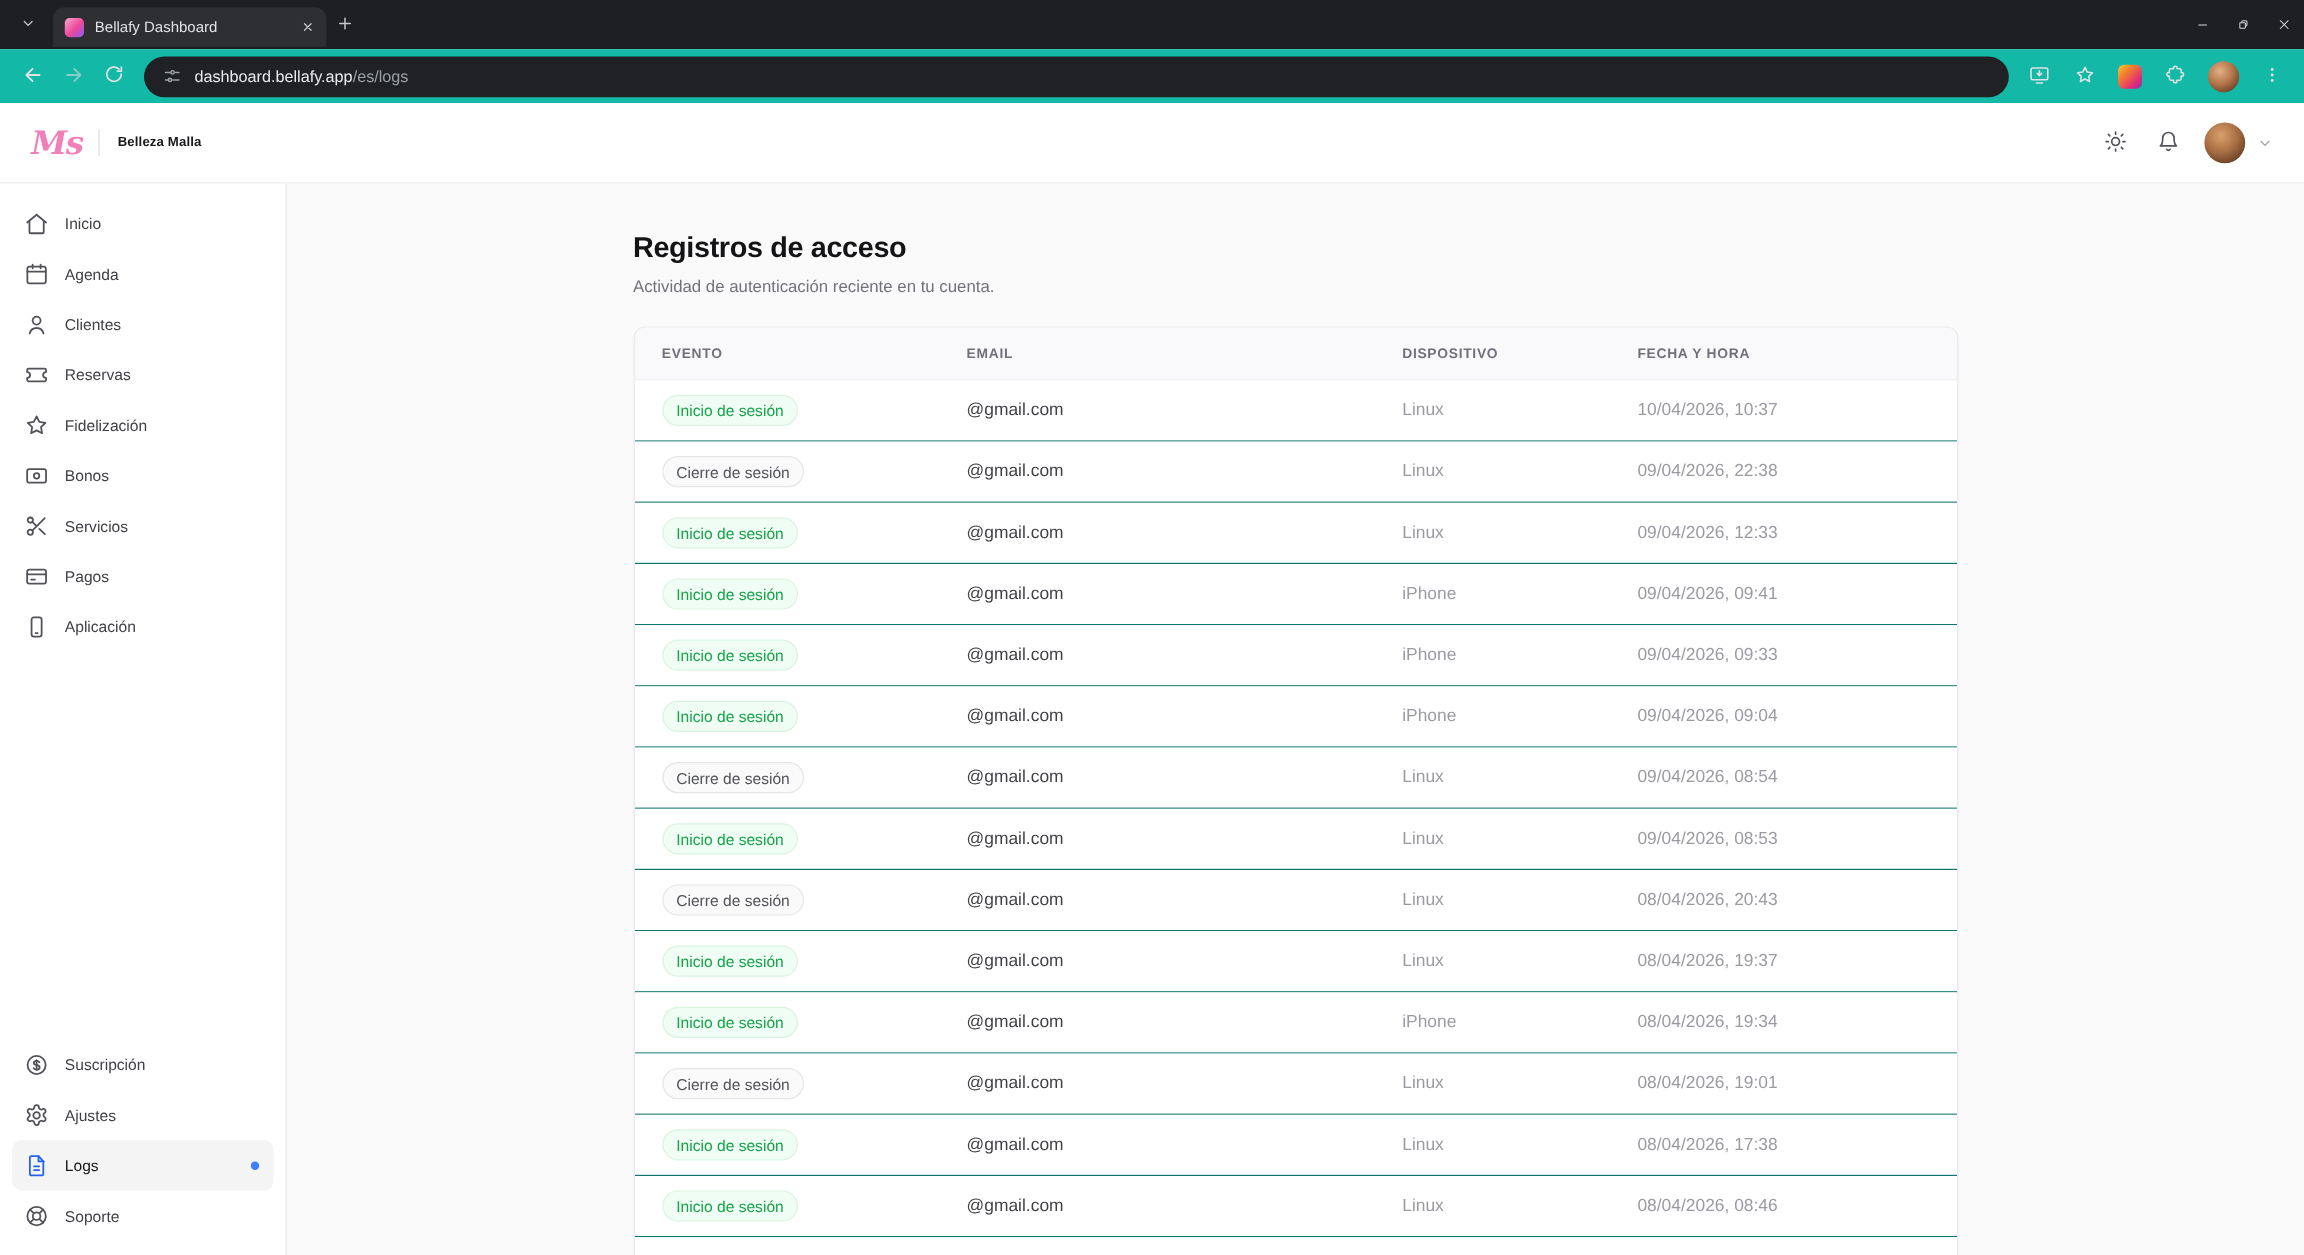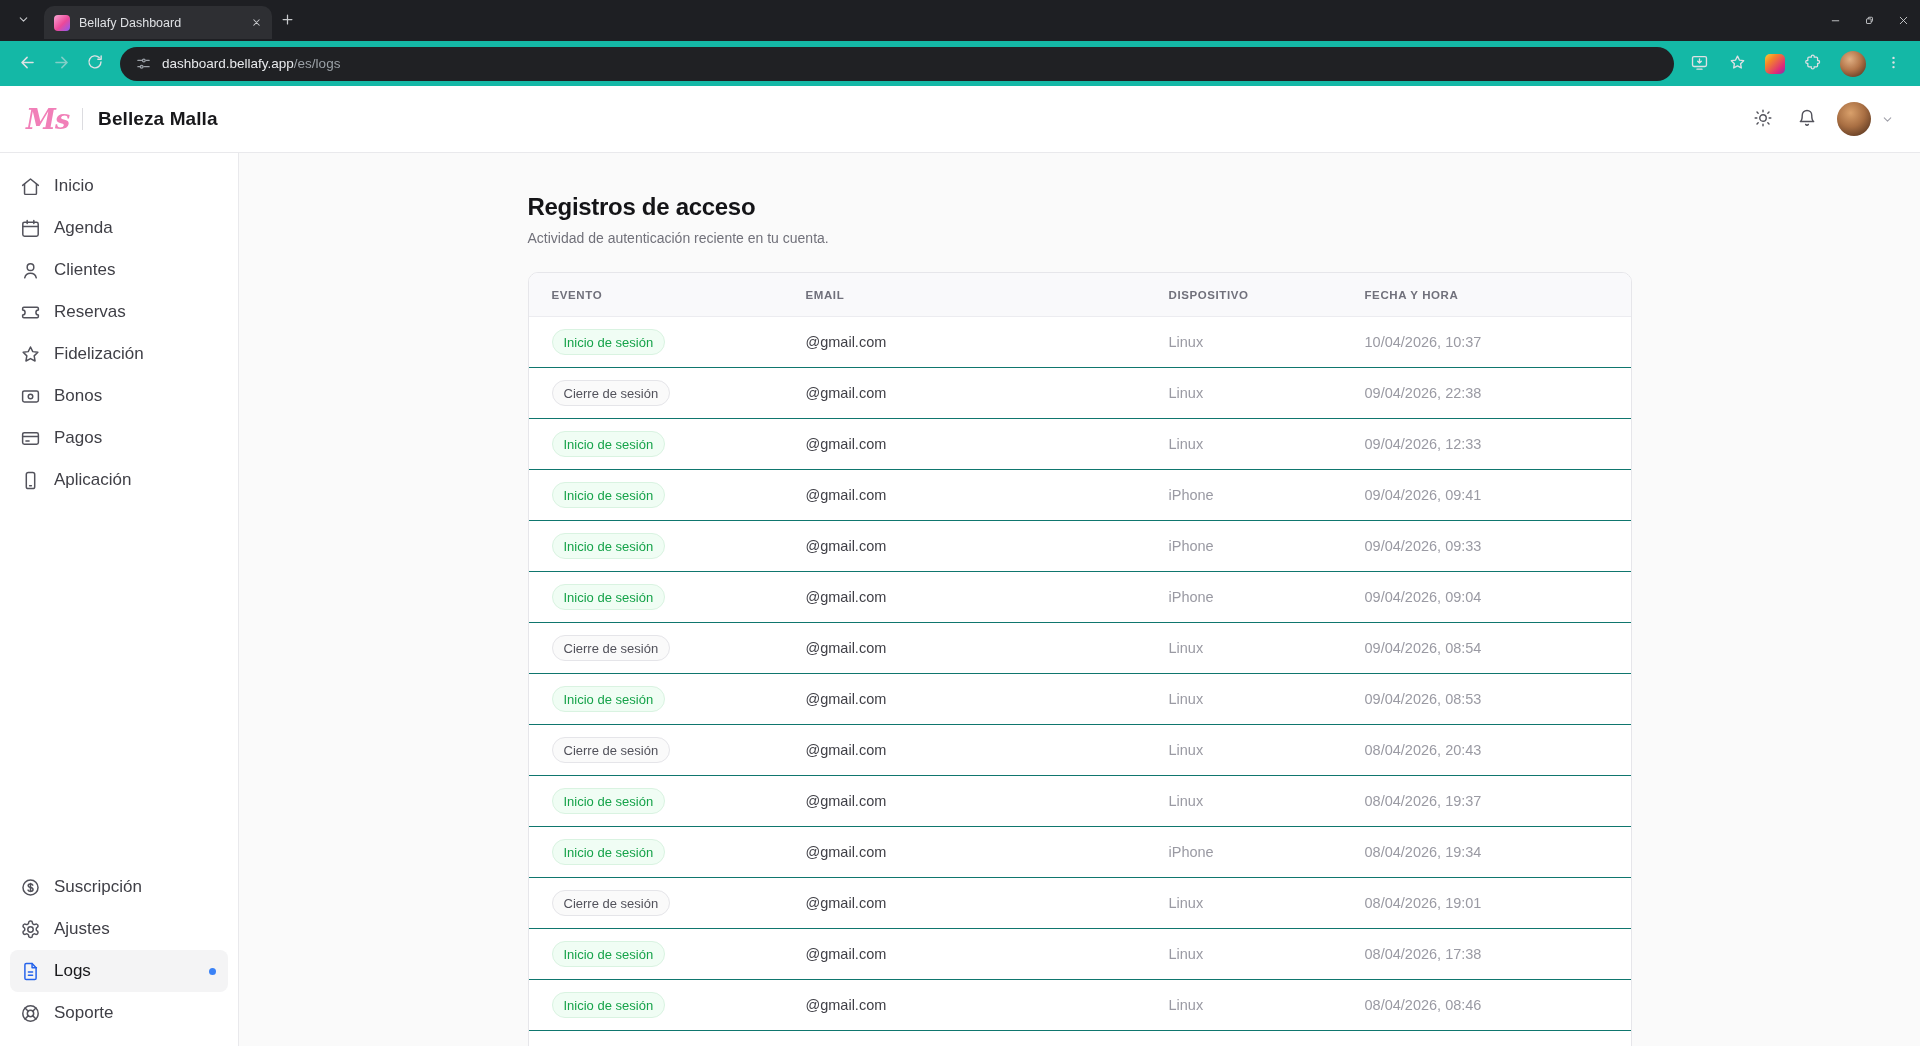--- a/index.html
+++ b/index.html
@@ -36,7 +36,7 @@
   .app-header { height:67px; background:#fff; border-bottom:1px solid #e9e9ec; display:flex; align-items:center; padding:0 26px; }
   .logo-script { font-family:"DejaVu Serif",serif; font-style:italic; font-weight:700; font-size:27px; color:#f17fb8; letter-spacing:-1px; }
   .logo-sep { width:1px; height:22px; background:#dcdce0; margin:0 15px 0 13px; }
-  .brand { font-size:19px; font-weight:700; color:#18181b; letter-spacing:.1px; }
+  .brand { font-size:11px; font-weight:700; color:#18181b; letter-spacing:.1px; }
   .header-actions { margin-left:auto; display:flex; align-items:center; gap:8px; }
   .icon-btn { width:36px; height:36px; border-radius:8px; display:grid; place-items:center; color:#52525b; }
   .icon-btn svg { width:20px; height:20px; }

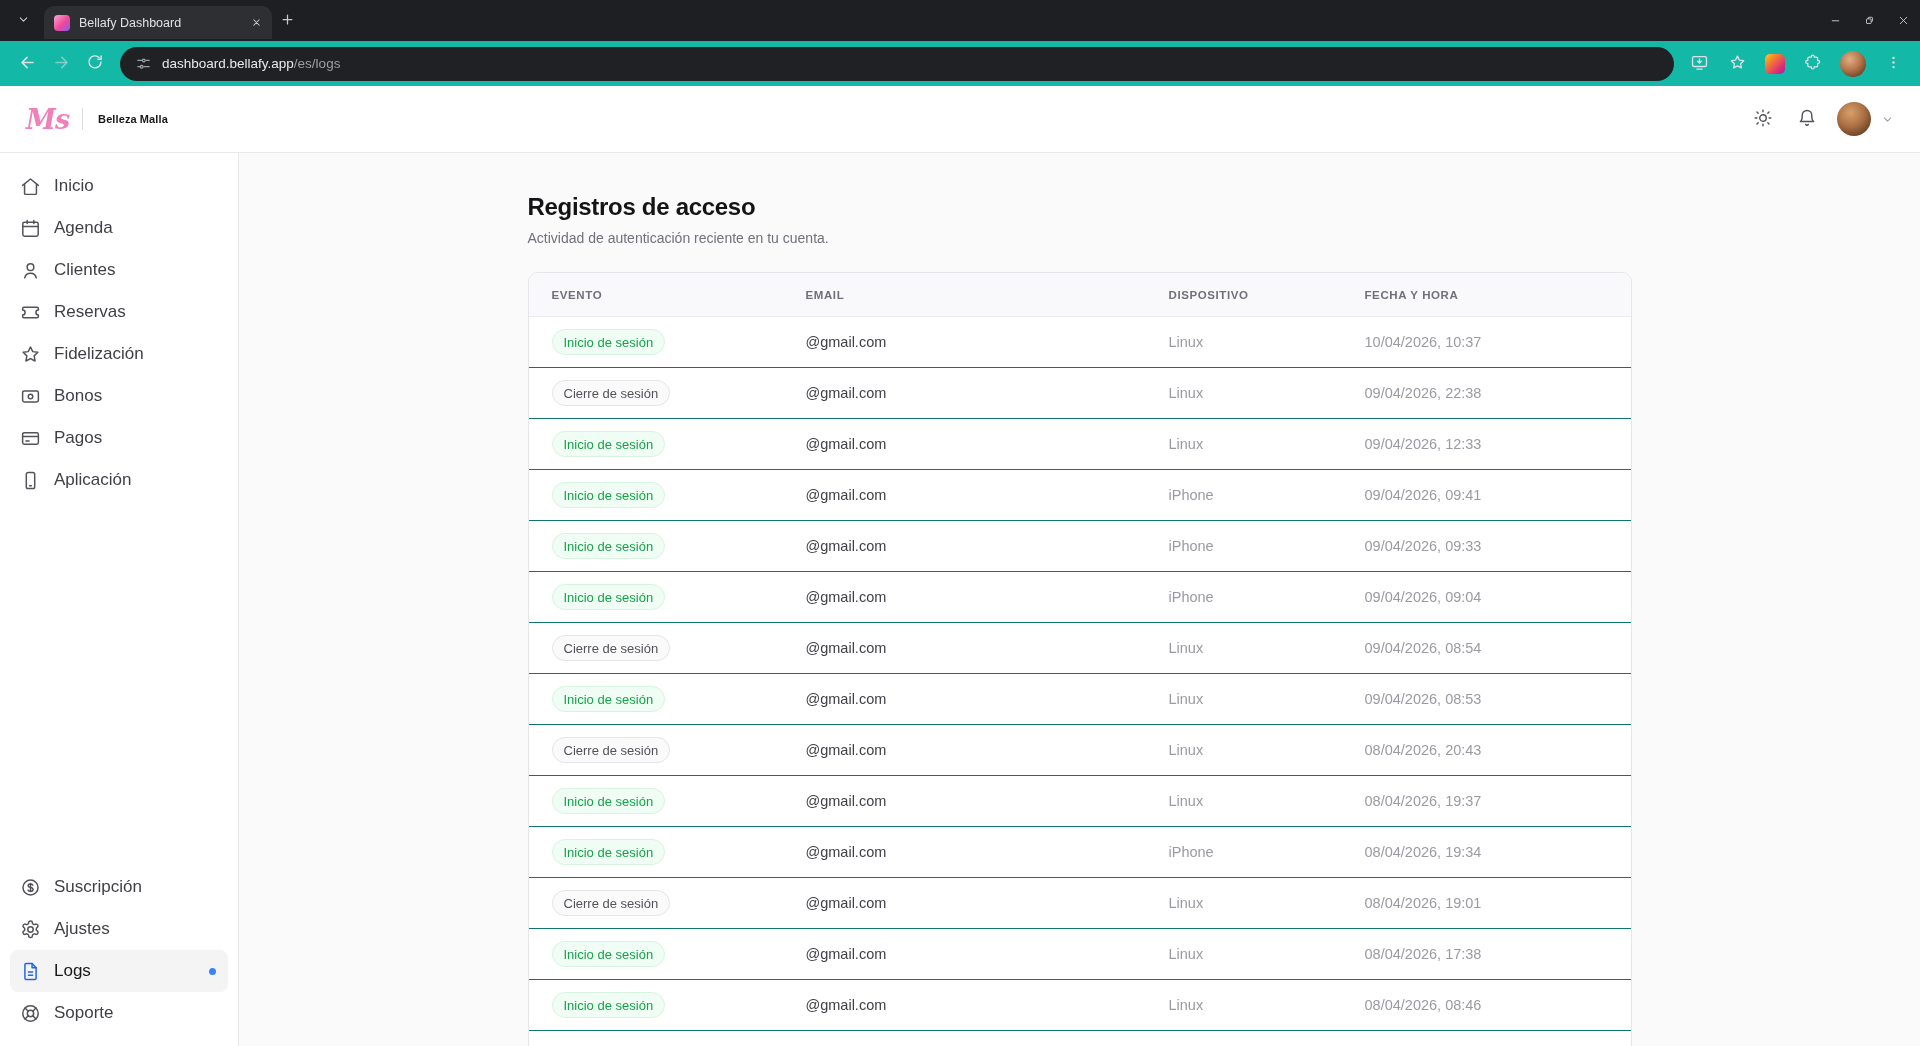--- a/index.html
+++ b/index.html
@@ -49,7 +49,7 @@
   .sidebar { width:239px; background:#fff; border-right:1px solid #e9e9ec; display:flex; flex-direction:column;
              padding:12px 10px; flex:0 0 auto; }
   .nav-item { height:42px; display:flex; align-items:center; gap:13px; padding:0 12px 0 10px; border-radius:8px;
-              color:#3f3f46; font-size:17px; width:100%; text-align:left; }
+              color:#3f3f46; font-size:13px; width:100%; text-align:left; }
   .nav-item .nicon { width:21px; height:21px; color:#52525b; display:grid; place-items:center; flex:0 0 auto; }
   .nav-item .nicon svg { width:21px; height:21px; }
   .nav-item.active { background:#f4f4f5; color:#18181b; font-weight:500; }

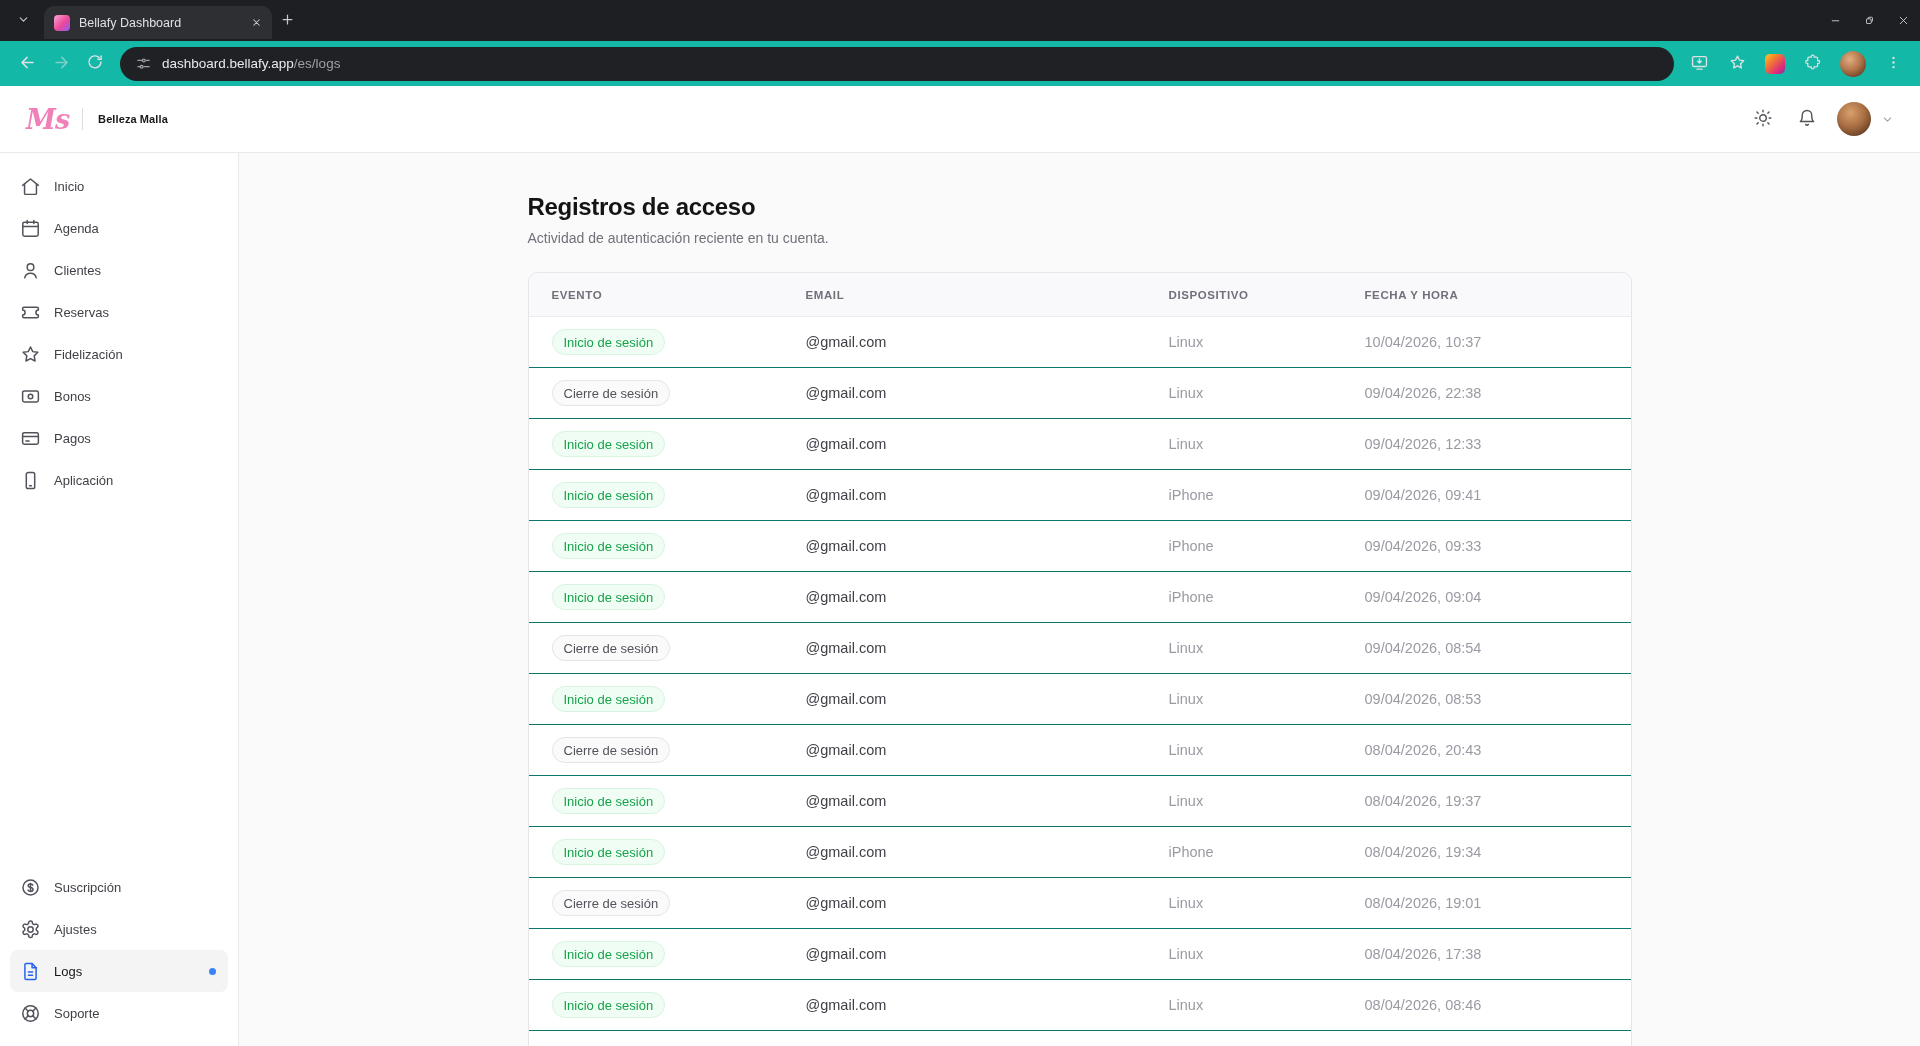--- a/index.html
+++ b/index.html
@@ -290,6 +290,16 @@
         <button class="nav-item">
     <span class="nicon">
             <svg viewBox="0 0 24 24" fill="none" stroke="currentColor" stroke-width="1.7" stroke-linecap="round" stroke-linejoin="round">
+              <circle cx="6" cy="6.2" r="2.5"></circle>
+              <circle cx="6" cy="17.8" r="2.5"></circle>
+              <path d="M19.8 4.4 8.1 15.9M14.6 14.5l5.2 5.1M8.1 8.1l3.9 3.8"></path>
+            </svg>
+          </span>
+    <span class="nlabel">Servicios</span>
+  </button>
+        <button class="nav-item">
+    <span class="nicon">
+            <svg viewBox="0 0 24 24" fill="none" stroke="currentColor" stroke-width="1.7" stroke-linecap="round" stroke-linejoin="round">
               <rect x="3" y="5.4" width="18" height="13.2" rx="2"></rect>
               <path d="M3 9.8h18M6.8 14.8h3.6"></path>
             </svg>

